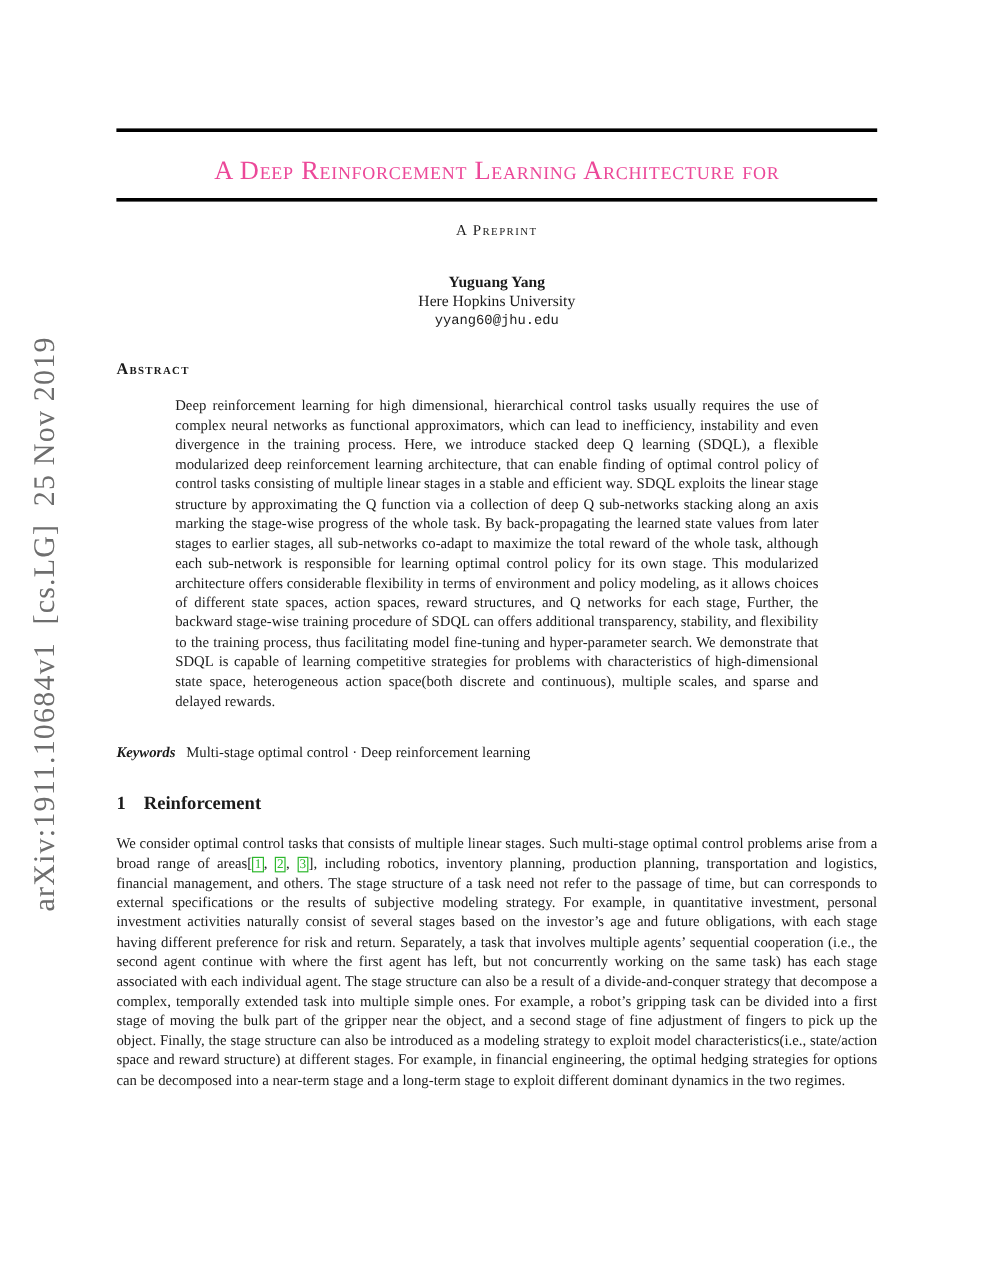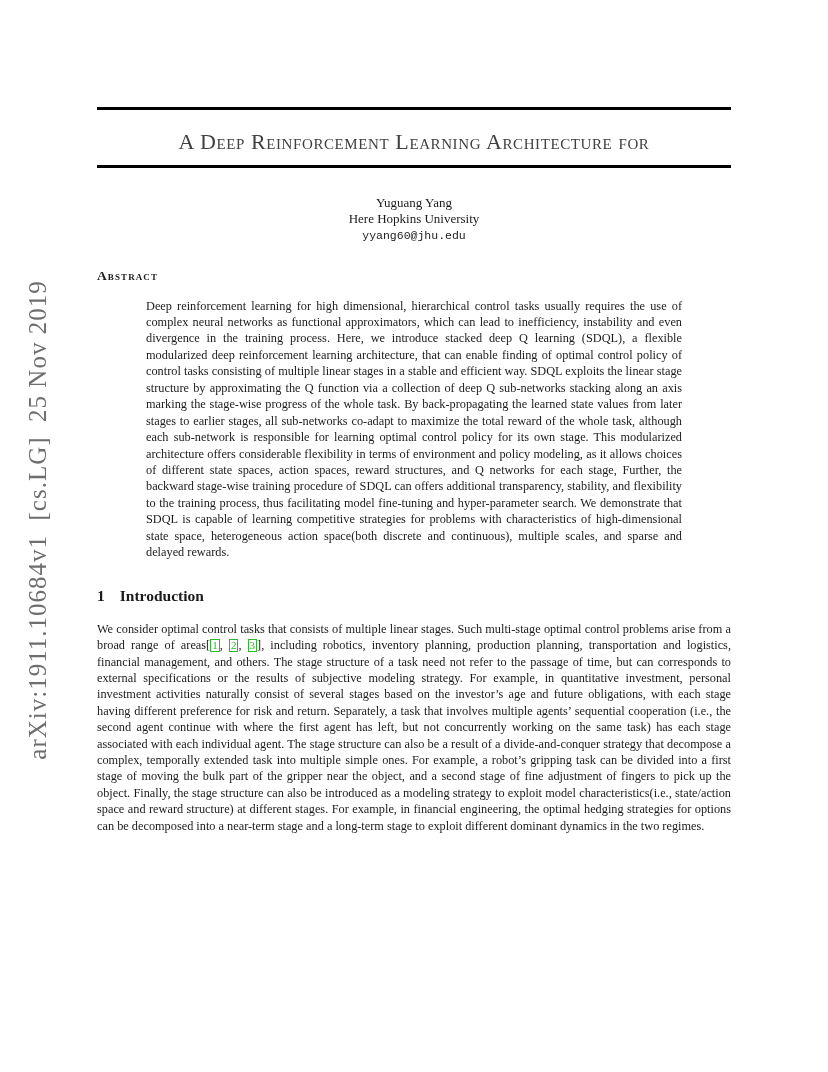--- a/index.html
+++ b/index.html
@@ -53,7 +53,7 @@
     font-size: 22px;
     line-height: 29px;
     letter-spacing: 0.6px;
-    color: #404040;
+    color: #ec4899;
   }
   .preprint {
     margin-top: 17px;

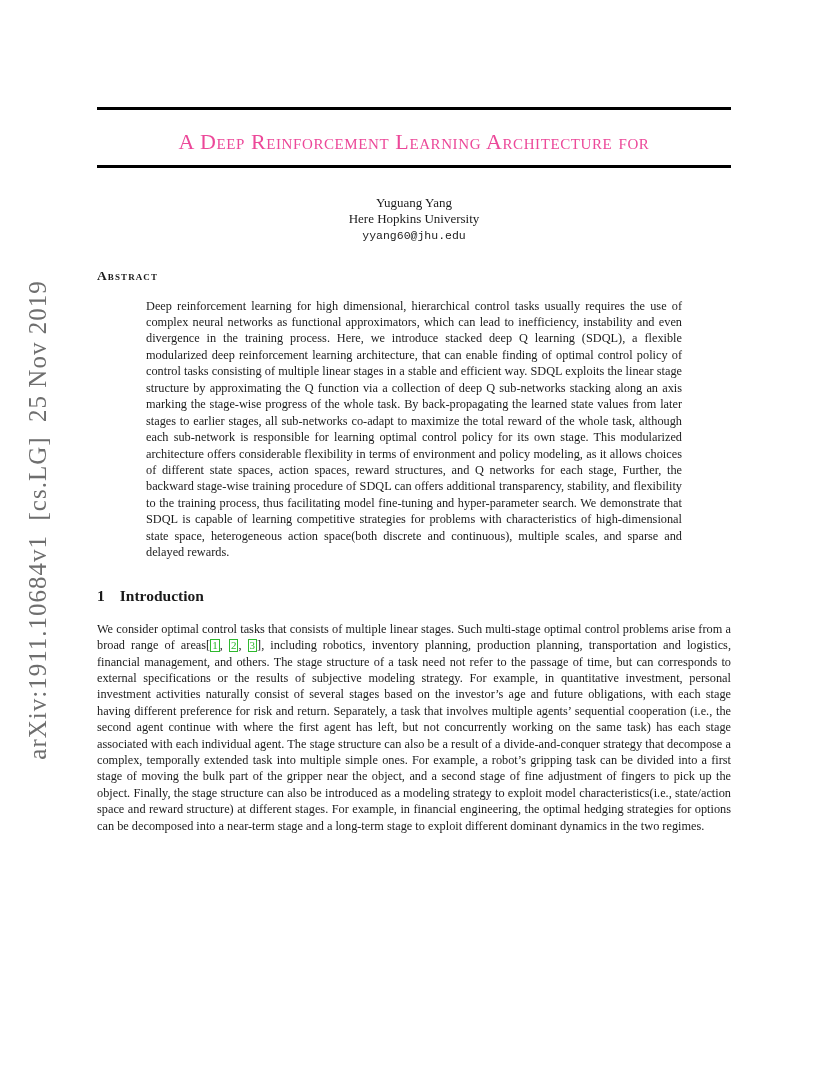--- a/index.html
+++ b/index.html
@@ -153,6 +153,7 @@
 
     <div class="rule rule-bottom"></div>
 
+    <div class="preprint">A Preprint</div>
 
     <div class="author-block">
       <div class="author-name">Yuguang Yang</div>

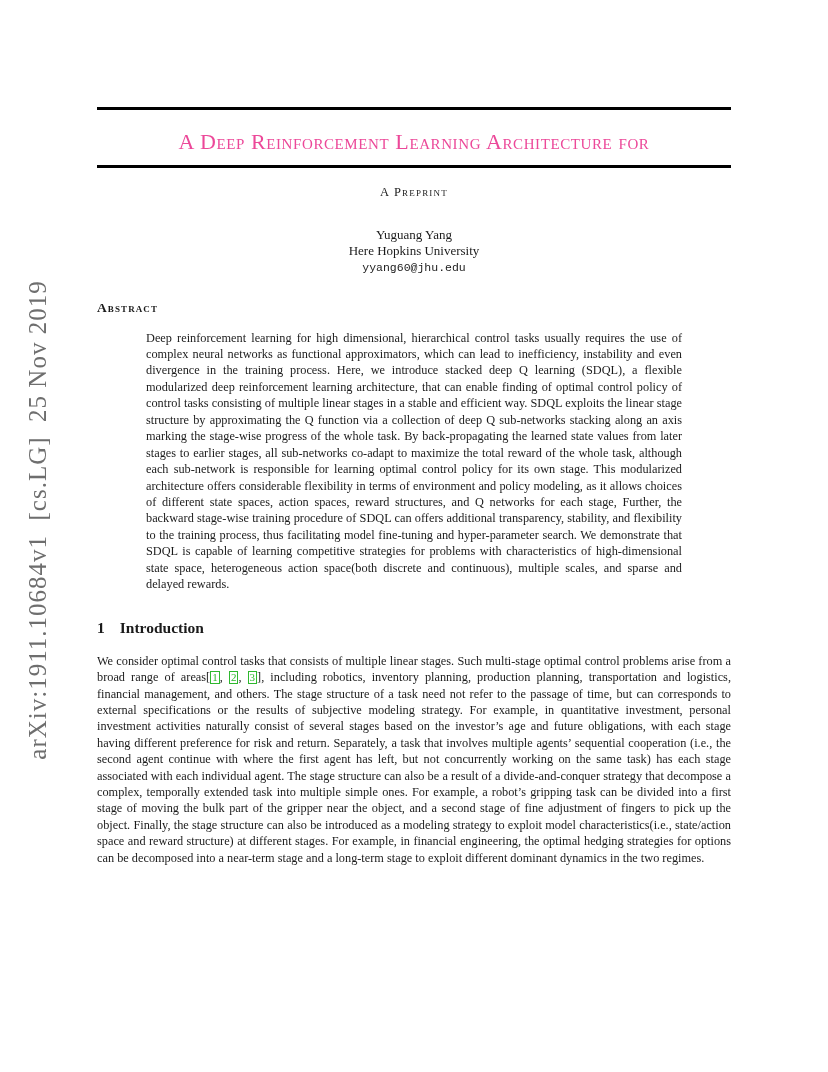--- a/index.html
+++ b/index.html
@@ -68,7 +68,7 @@
     line-height: 15.5px;
   }
   .author-name {
-    font-weight: normal;
+    font-weight: bold;
     font-size: 13px;
   }
   .author-affil {

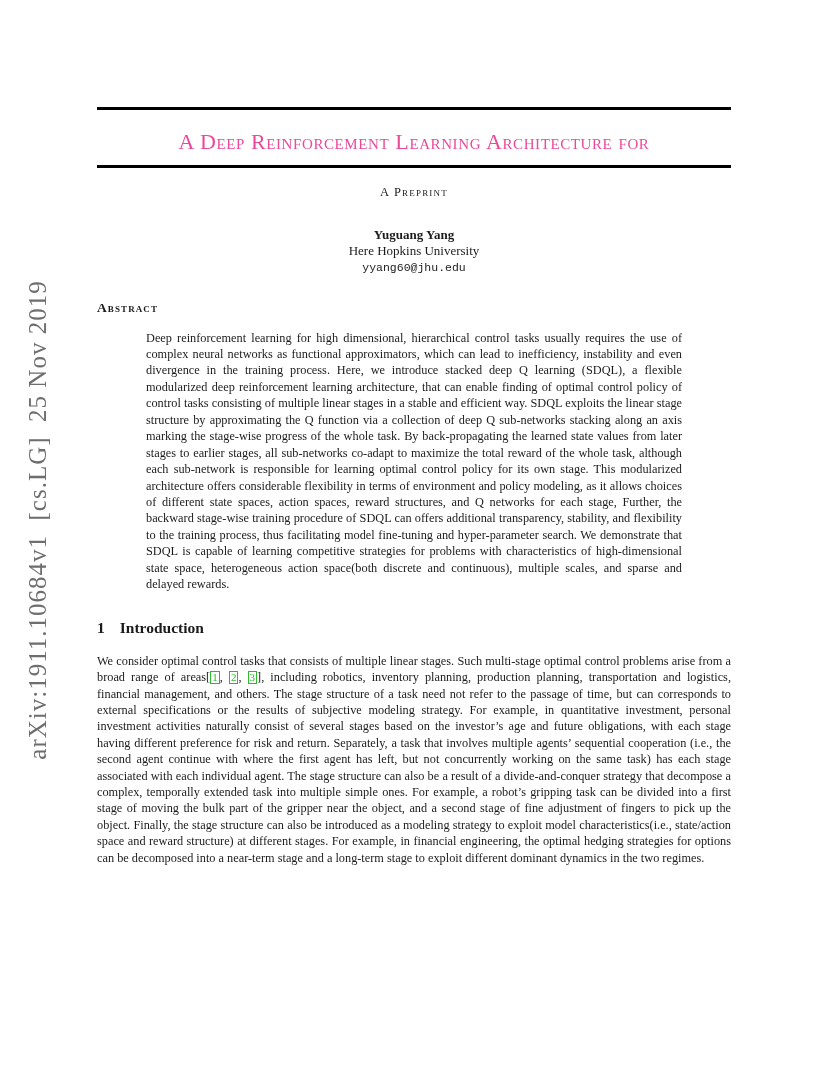--- a/index.html
+++ b/index.html
@@ -168,6 +168,9 @@
 
     <div class="abstract-text">Deep reinforcement learning for high dimensional, hierarchical control tasks usually requires the use of complex neural networks as functional approximators, which can lead to inefficiency, instability and even divergence in the training process. Here, we introduce stacked deep Q learning (SDQL), a flexible modularized deep reinforcement learning architecture, that can enable finding of optimal control policy of control tasks consisting of multiple linear stages in a stable and efficient way. SDQL exploits the linear stage structure by approximating the Q function via a collection of deep Q sub-networks stacking along an axis marking the stage-wise progress of the whole task. By back-propagating the learned state values from later stages to earlier stages, all sub-networks co-adapt to maximize the total reward of the whole task, although each sub-network is responsible for learning optimal control policy for its own stage. This modularized architecture offers considerable flexibility in terms of environment and policy modeling, as it allows choices of different state spaces, action spaces, reward structures, and Q networks for each stage, Further, the backward stage-wise training procedure of SDQL can offers additional transparency, stability, and flexibility to the training process, thus facilitating model fine-tuning and hyper-parameter search. We demonstrate that SDQL is capable of learning competitive strategies for problems with characteristics of high-dimensional state space, heterogeneous action space(both discrete and continuous), multiple scales, and sparse and delayed rewards.</div>
 
+    <div class="keywords-line">
+      <span class="keywords-label">Keywords</span><span>Multi-stage optimal control · Deep reinforcement learning</span>
+    </div>
 
     <div class="section-heading">
       <span class="section-number">1</span><span>Introduction</span>

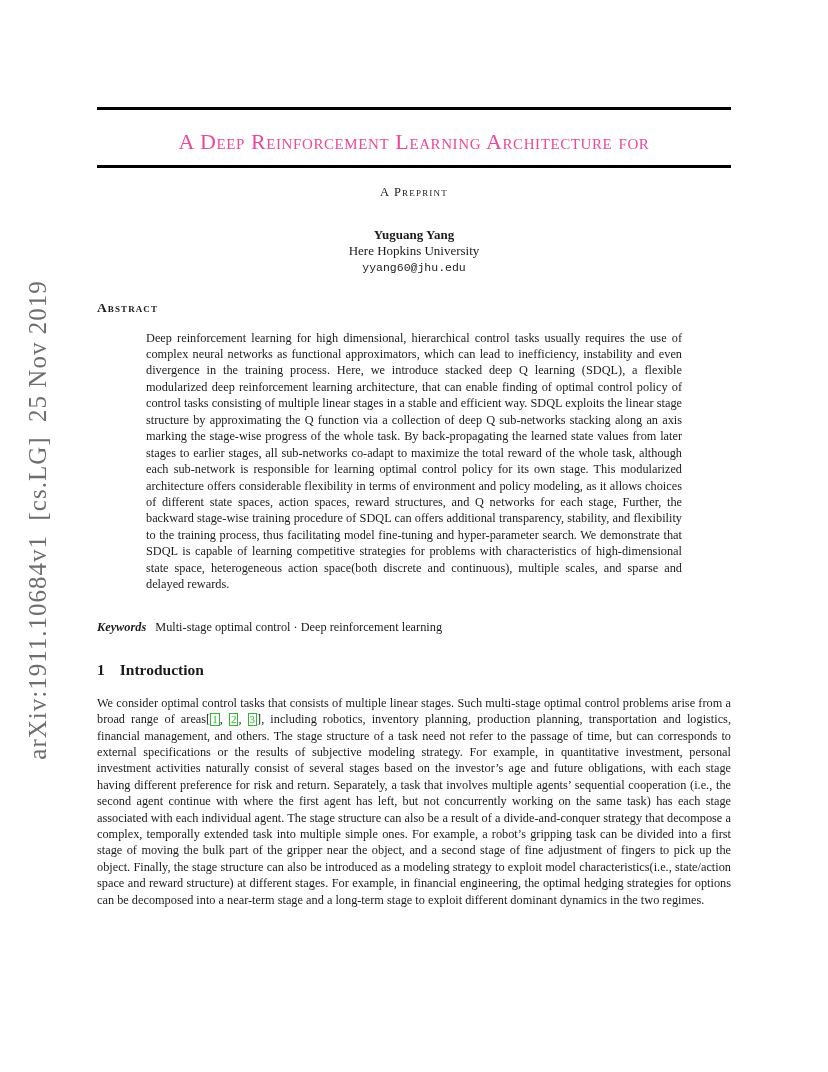--- a/index.html
+++ b/index.html
@@ -173,7 +173,7 @@
     </div>
 
     <div class="section-heading">
-      <span class="section-number">1</span><span>Introduction</span>
+      <span class="section-number">1</span><span>Reinforcement</span>
     </div>
 
     <p class="intro-para">

